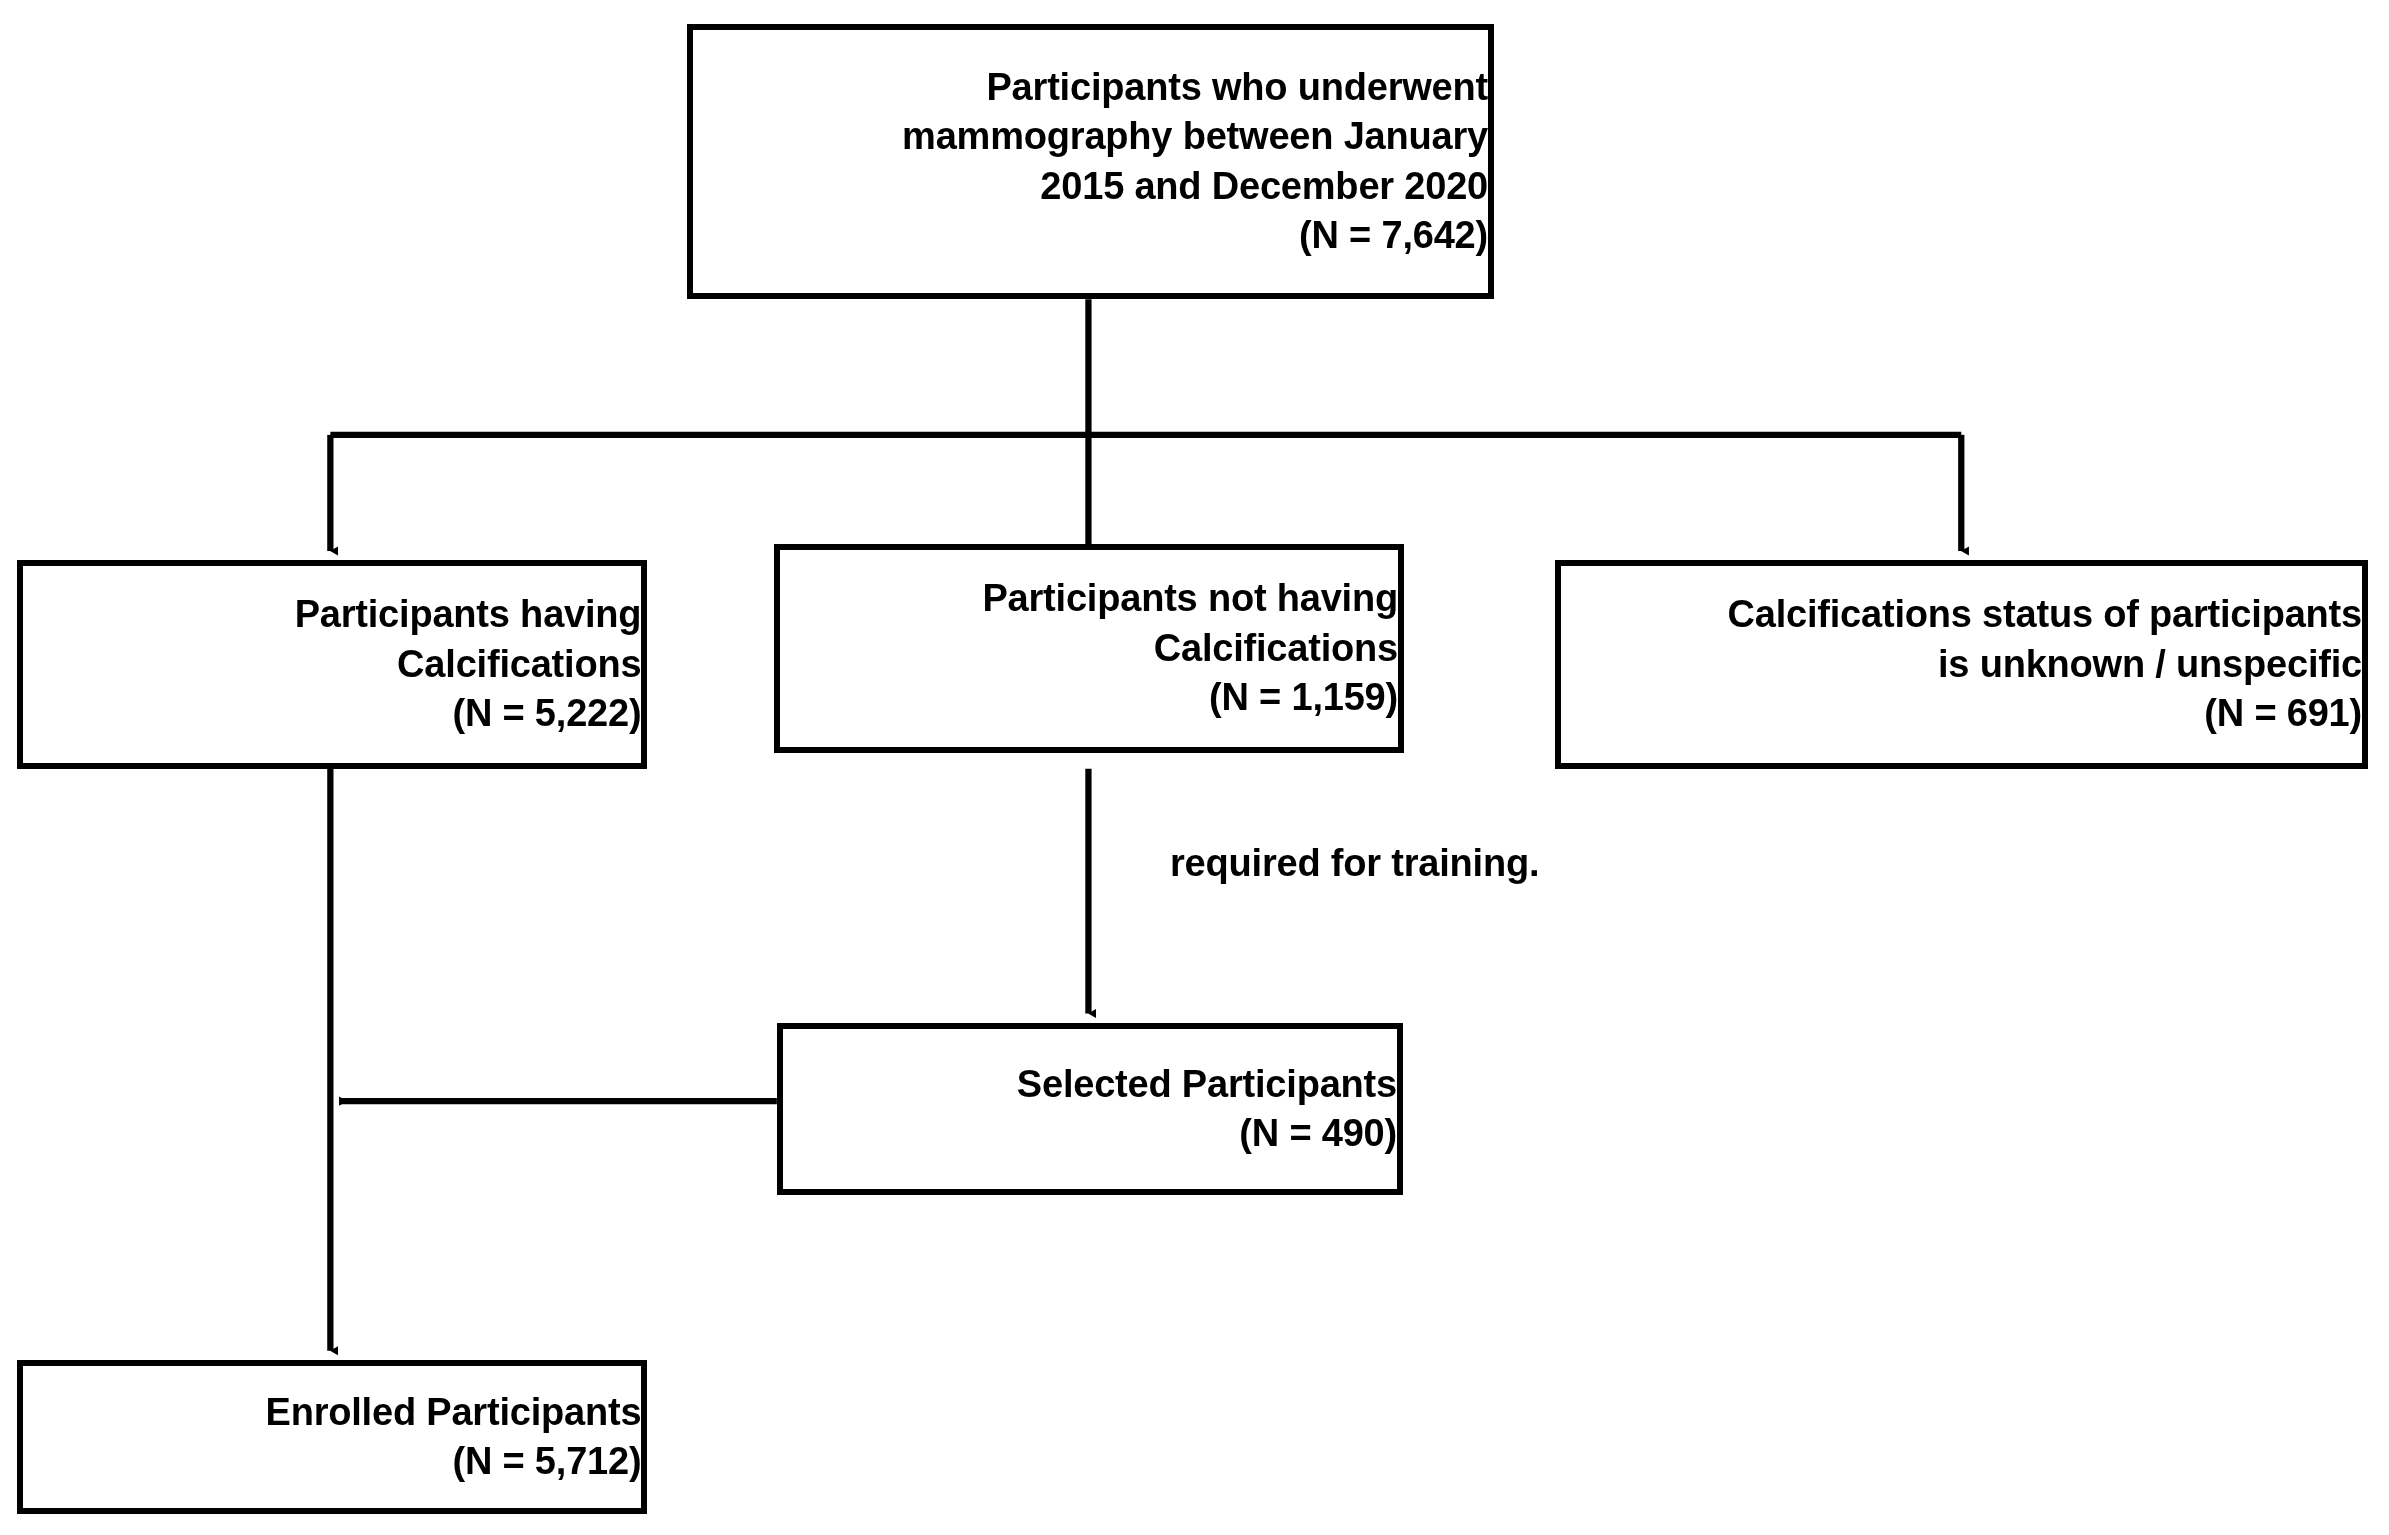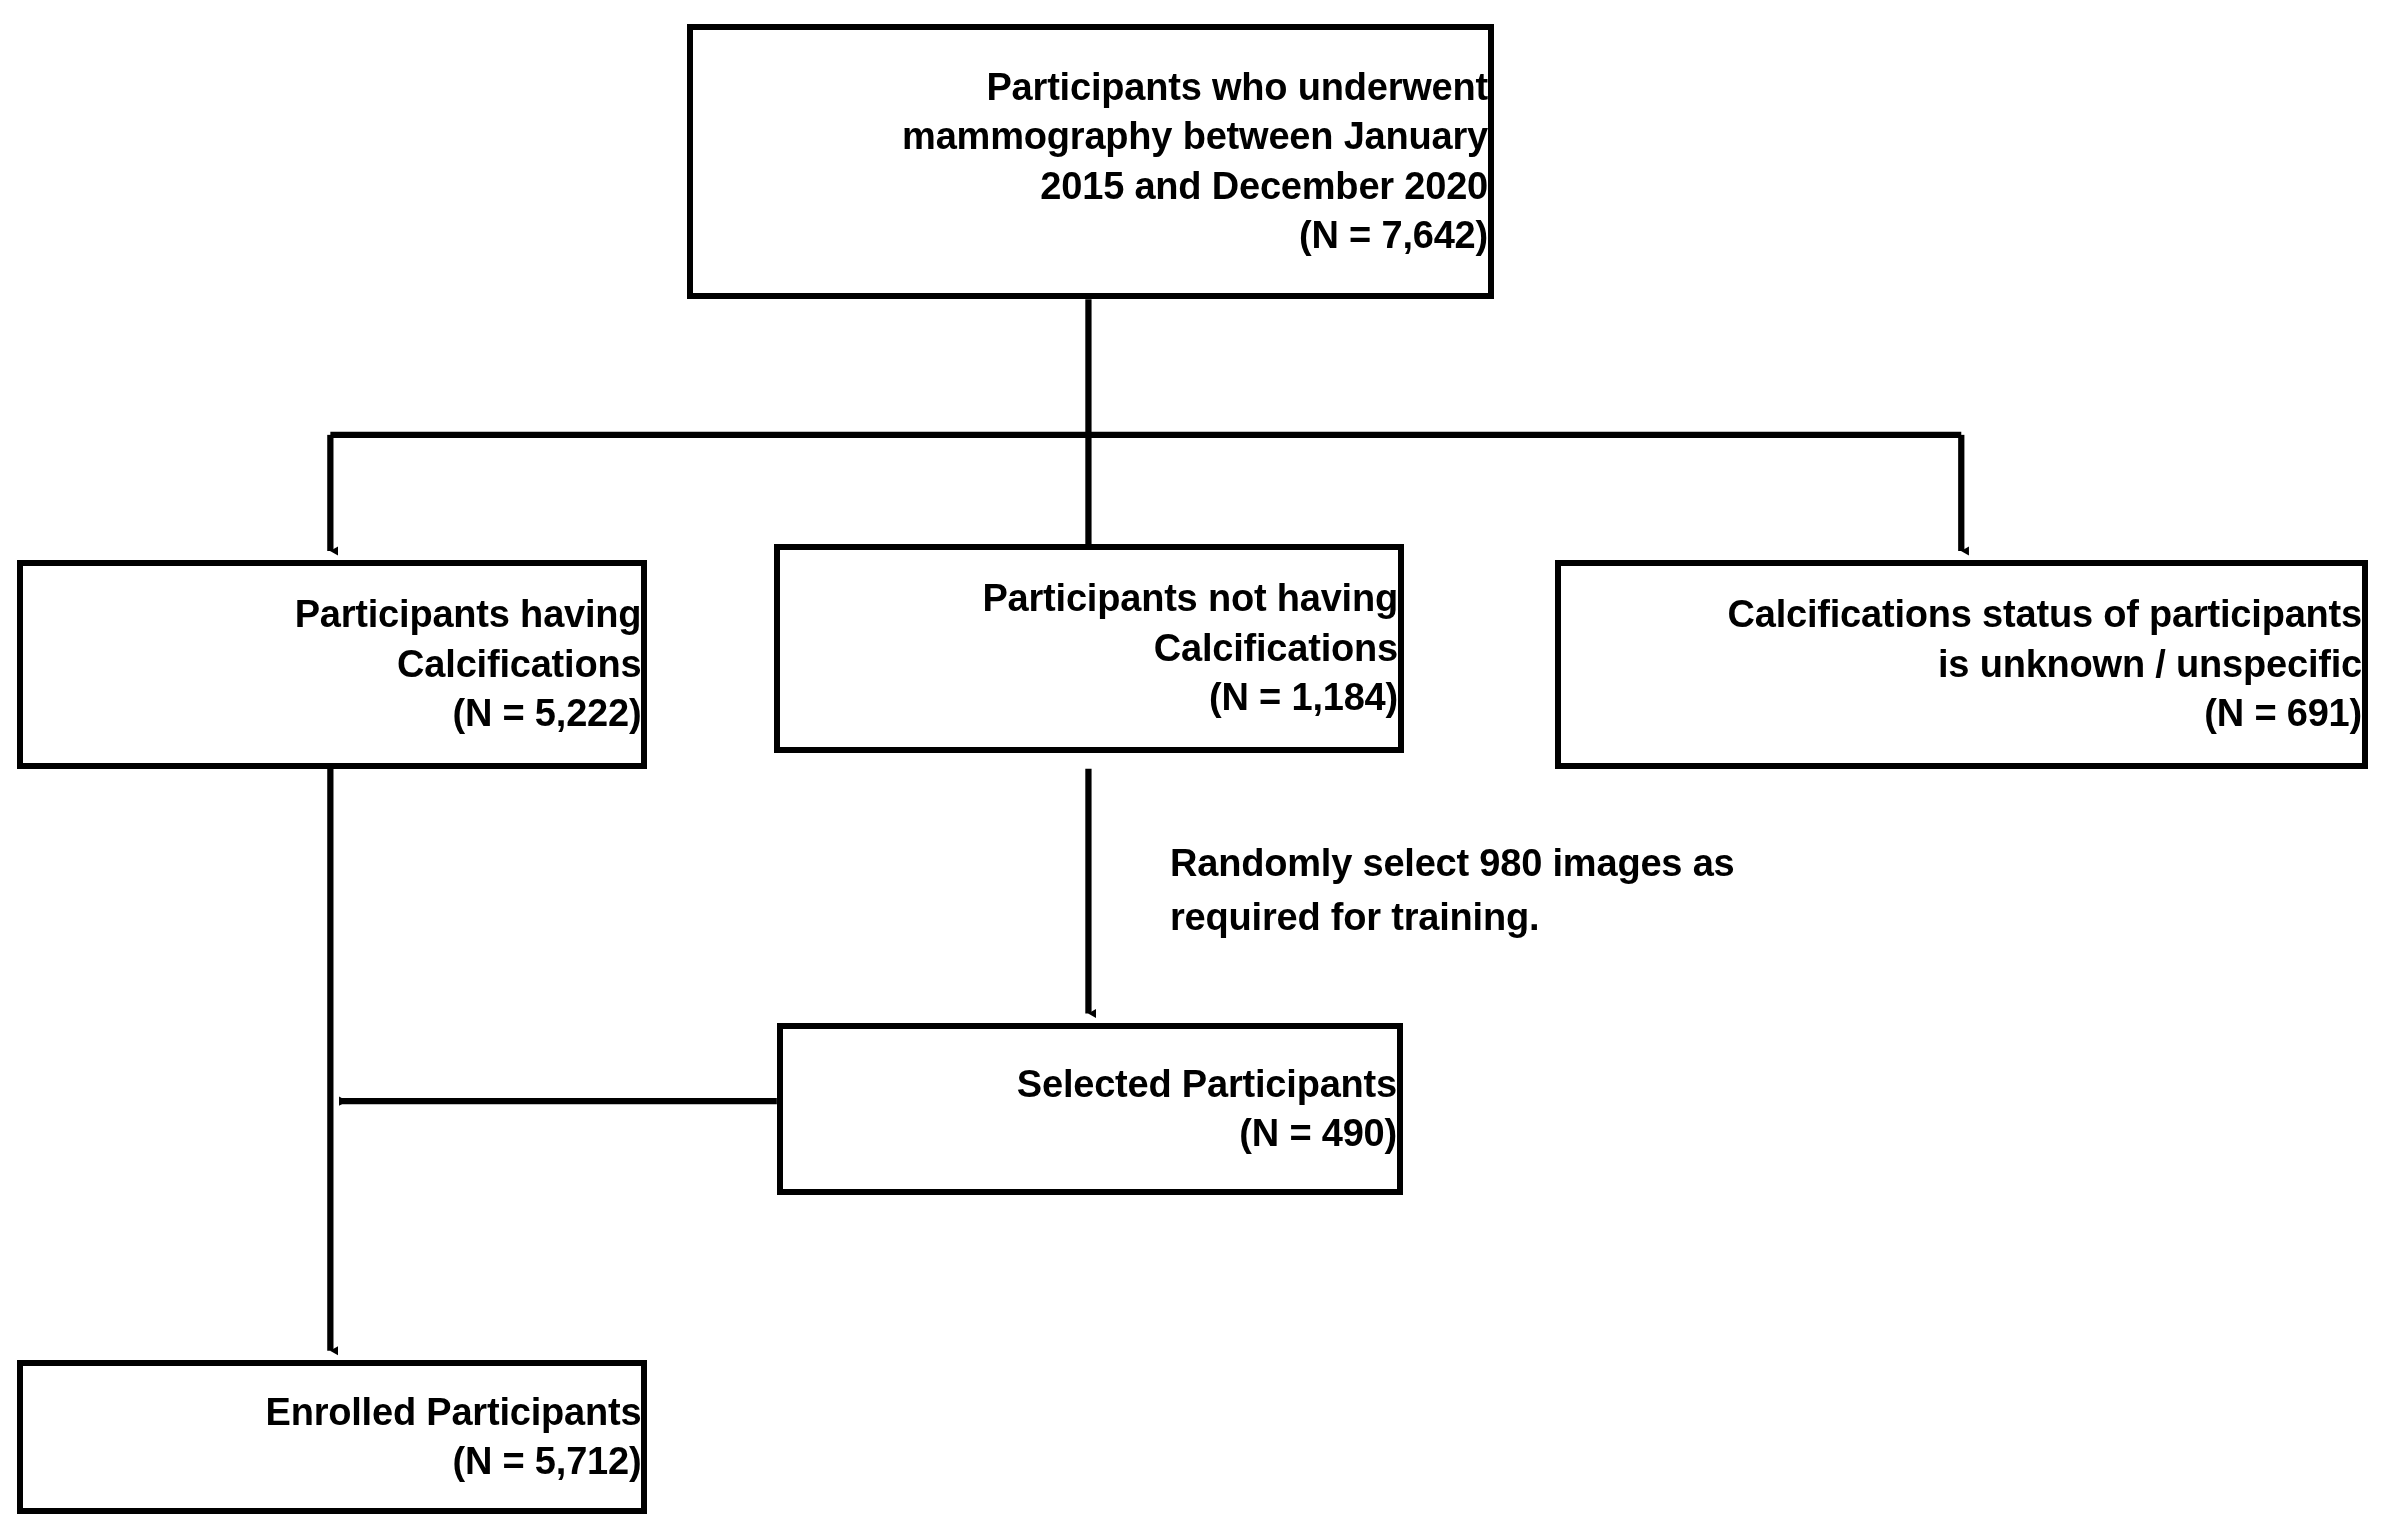--- a/index.html
+++ b/index.html
@@ -105,7 +105,7 @@
   <div class="node" id="node-not-having-calcifications" style="left:774px; top:544px; width:630px; height:209px;">
     <span class="line">Participants not having</span>
     <span class="line">Calcifications</span>
-    <span class="line">(N = 1,184)</span>
+    <span class="line">(N = 1,159)</span>
   </div>
 
   <div class="node" id="node-unknown-calcifications" style="left:1555px; top:560px; width:813px; height:209px;">

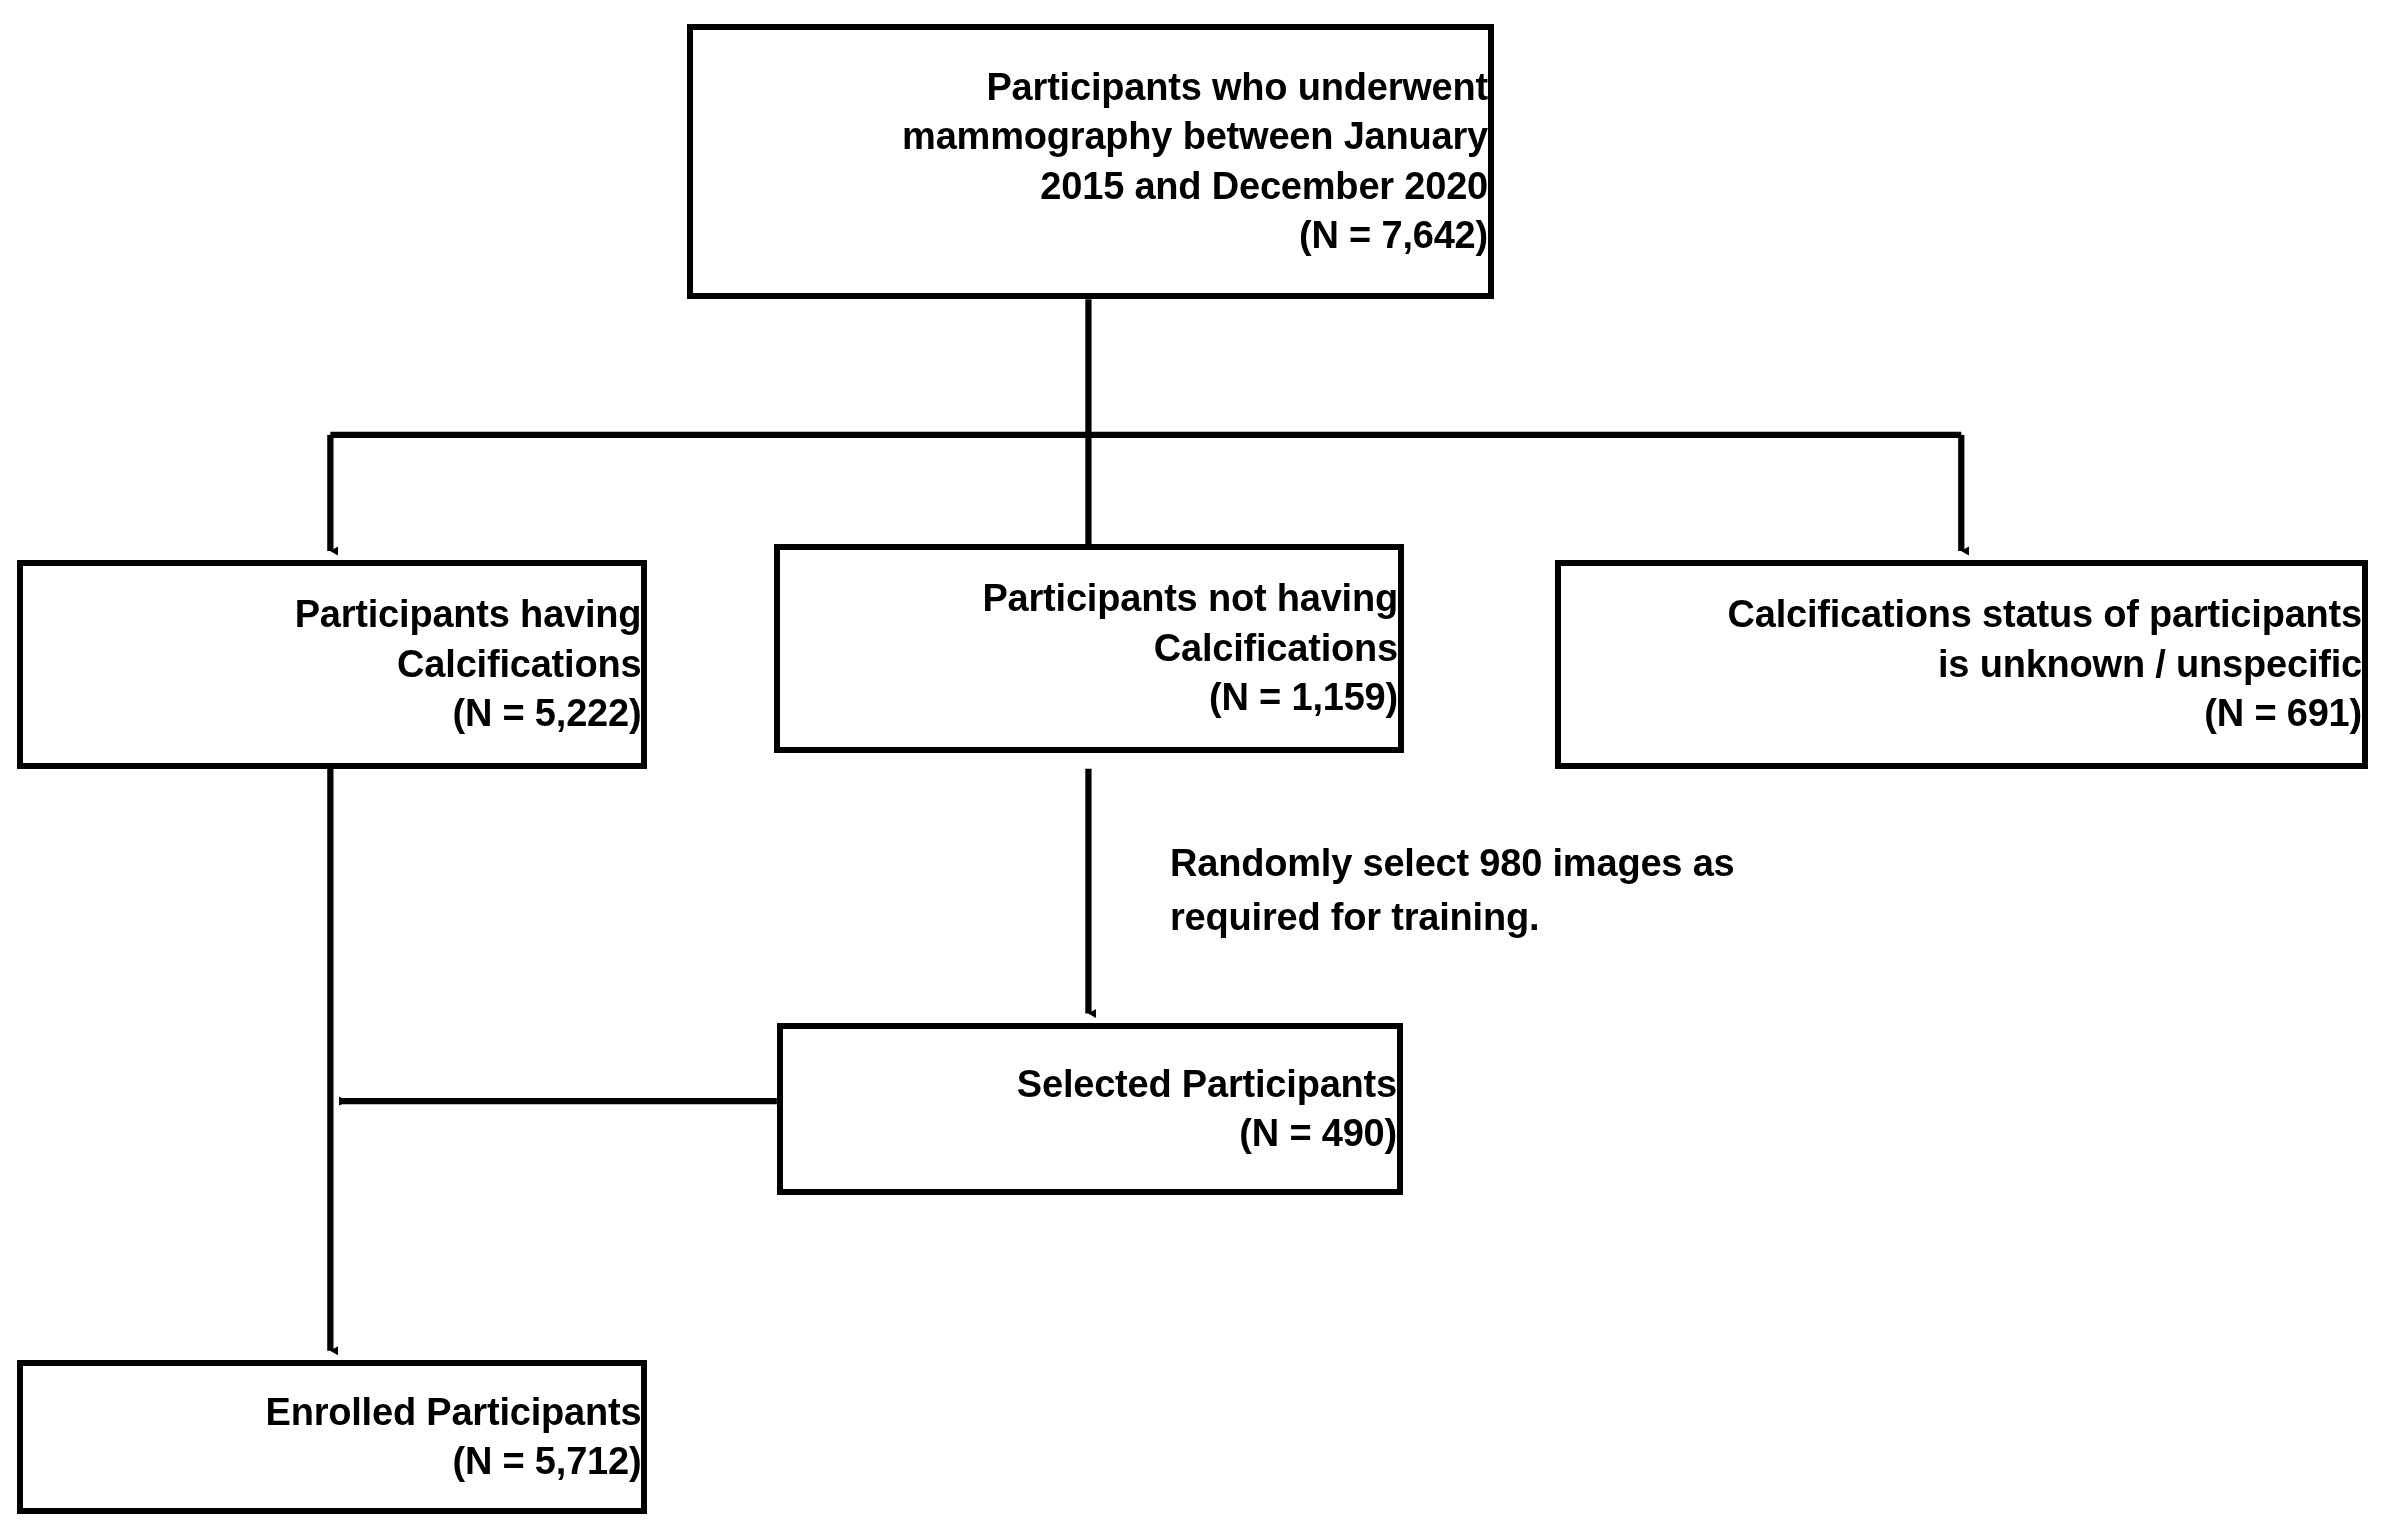--- a/index.html
+++ b/index.html
@@ -115,7 +115,6 @@
   </div>
 
   <div class="annotation" id="annotation-random-selection" style="left:1170px; top:837px;">
-    <span class="line">Randomly select 980 images as</span>
     <span class="line">required for training.</span>
   </div>
 

